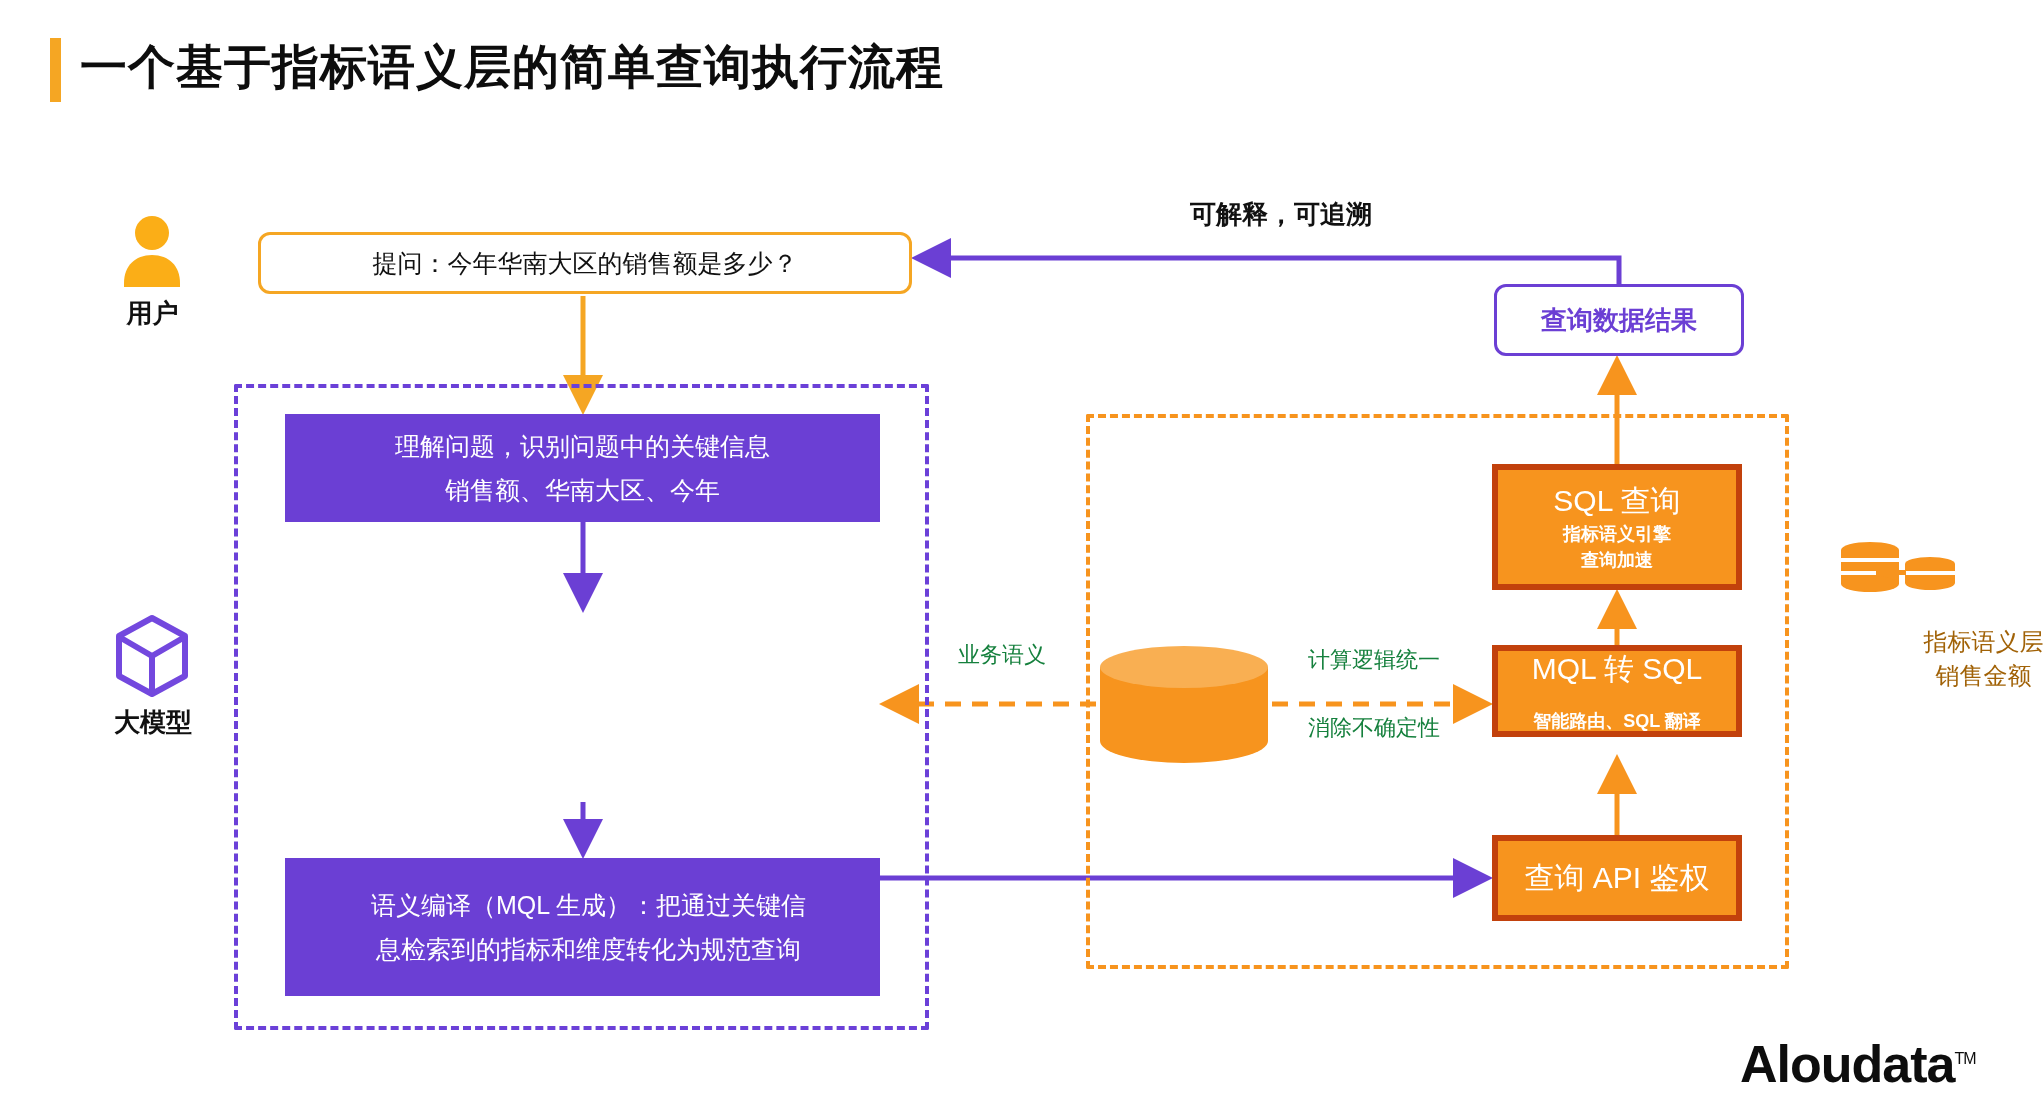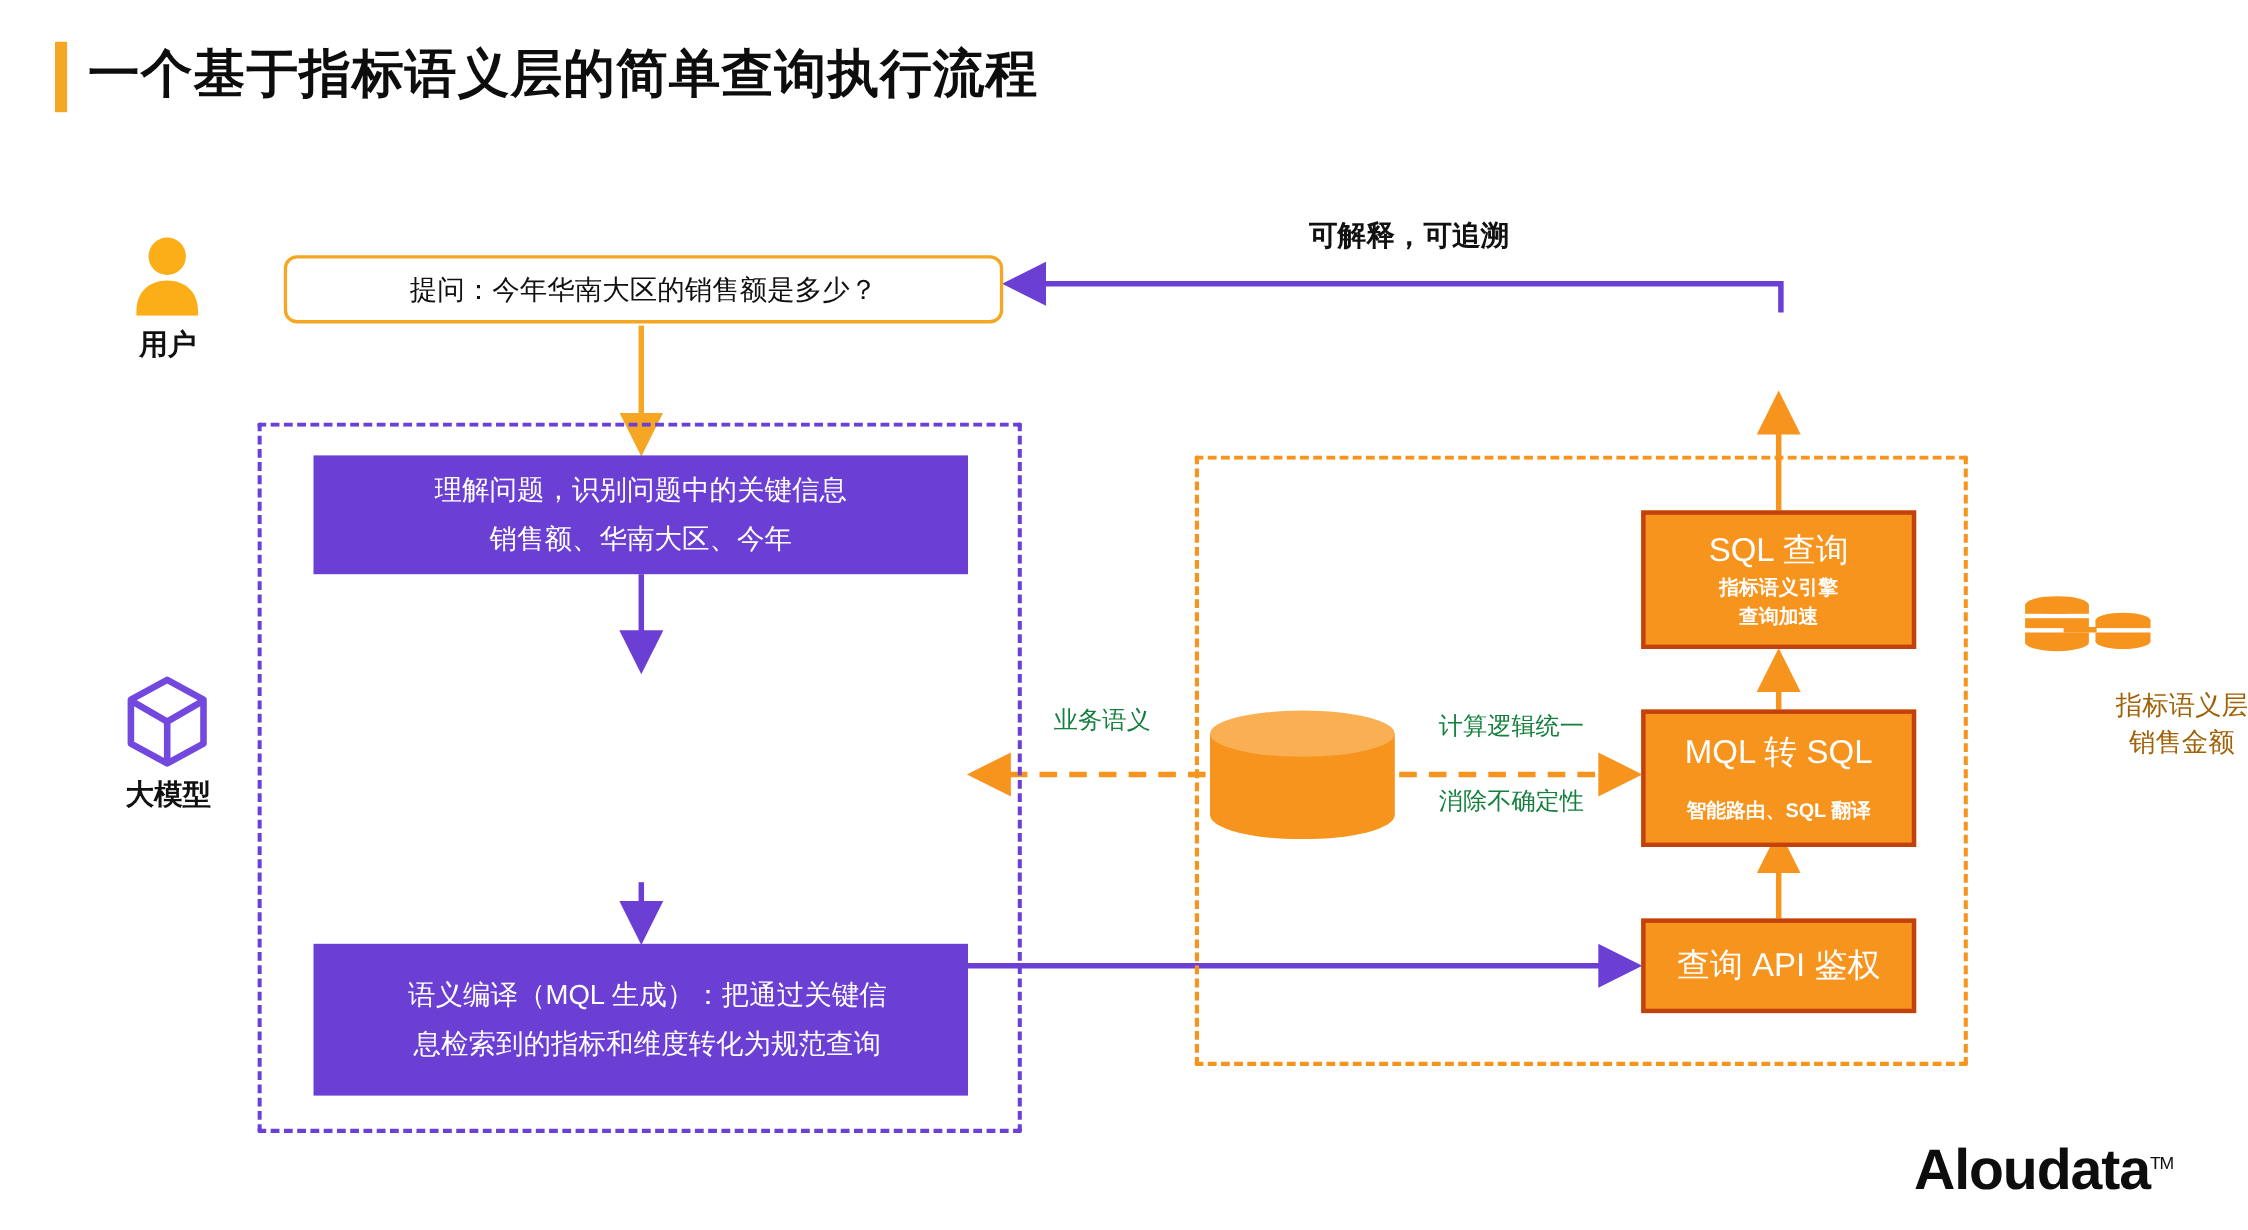--- a/index.html
+++ b/index.html
@@ -446,6 +446,9 @@
   <div class="edge-label" id="label-certainty">消除不确定性</div>
   <div id="trace-label">可解释，可追溯</div>
 
+  <div id="result-bubble">
+    <span id="result-text">查询数据结果</span>
+  </div>
 
   <svg id="db-icon" viewBox="0 0 120 62">
     <rect x="38" y="30" width="30" height="5" fill="#F7941E"></rect>

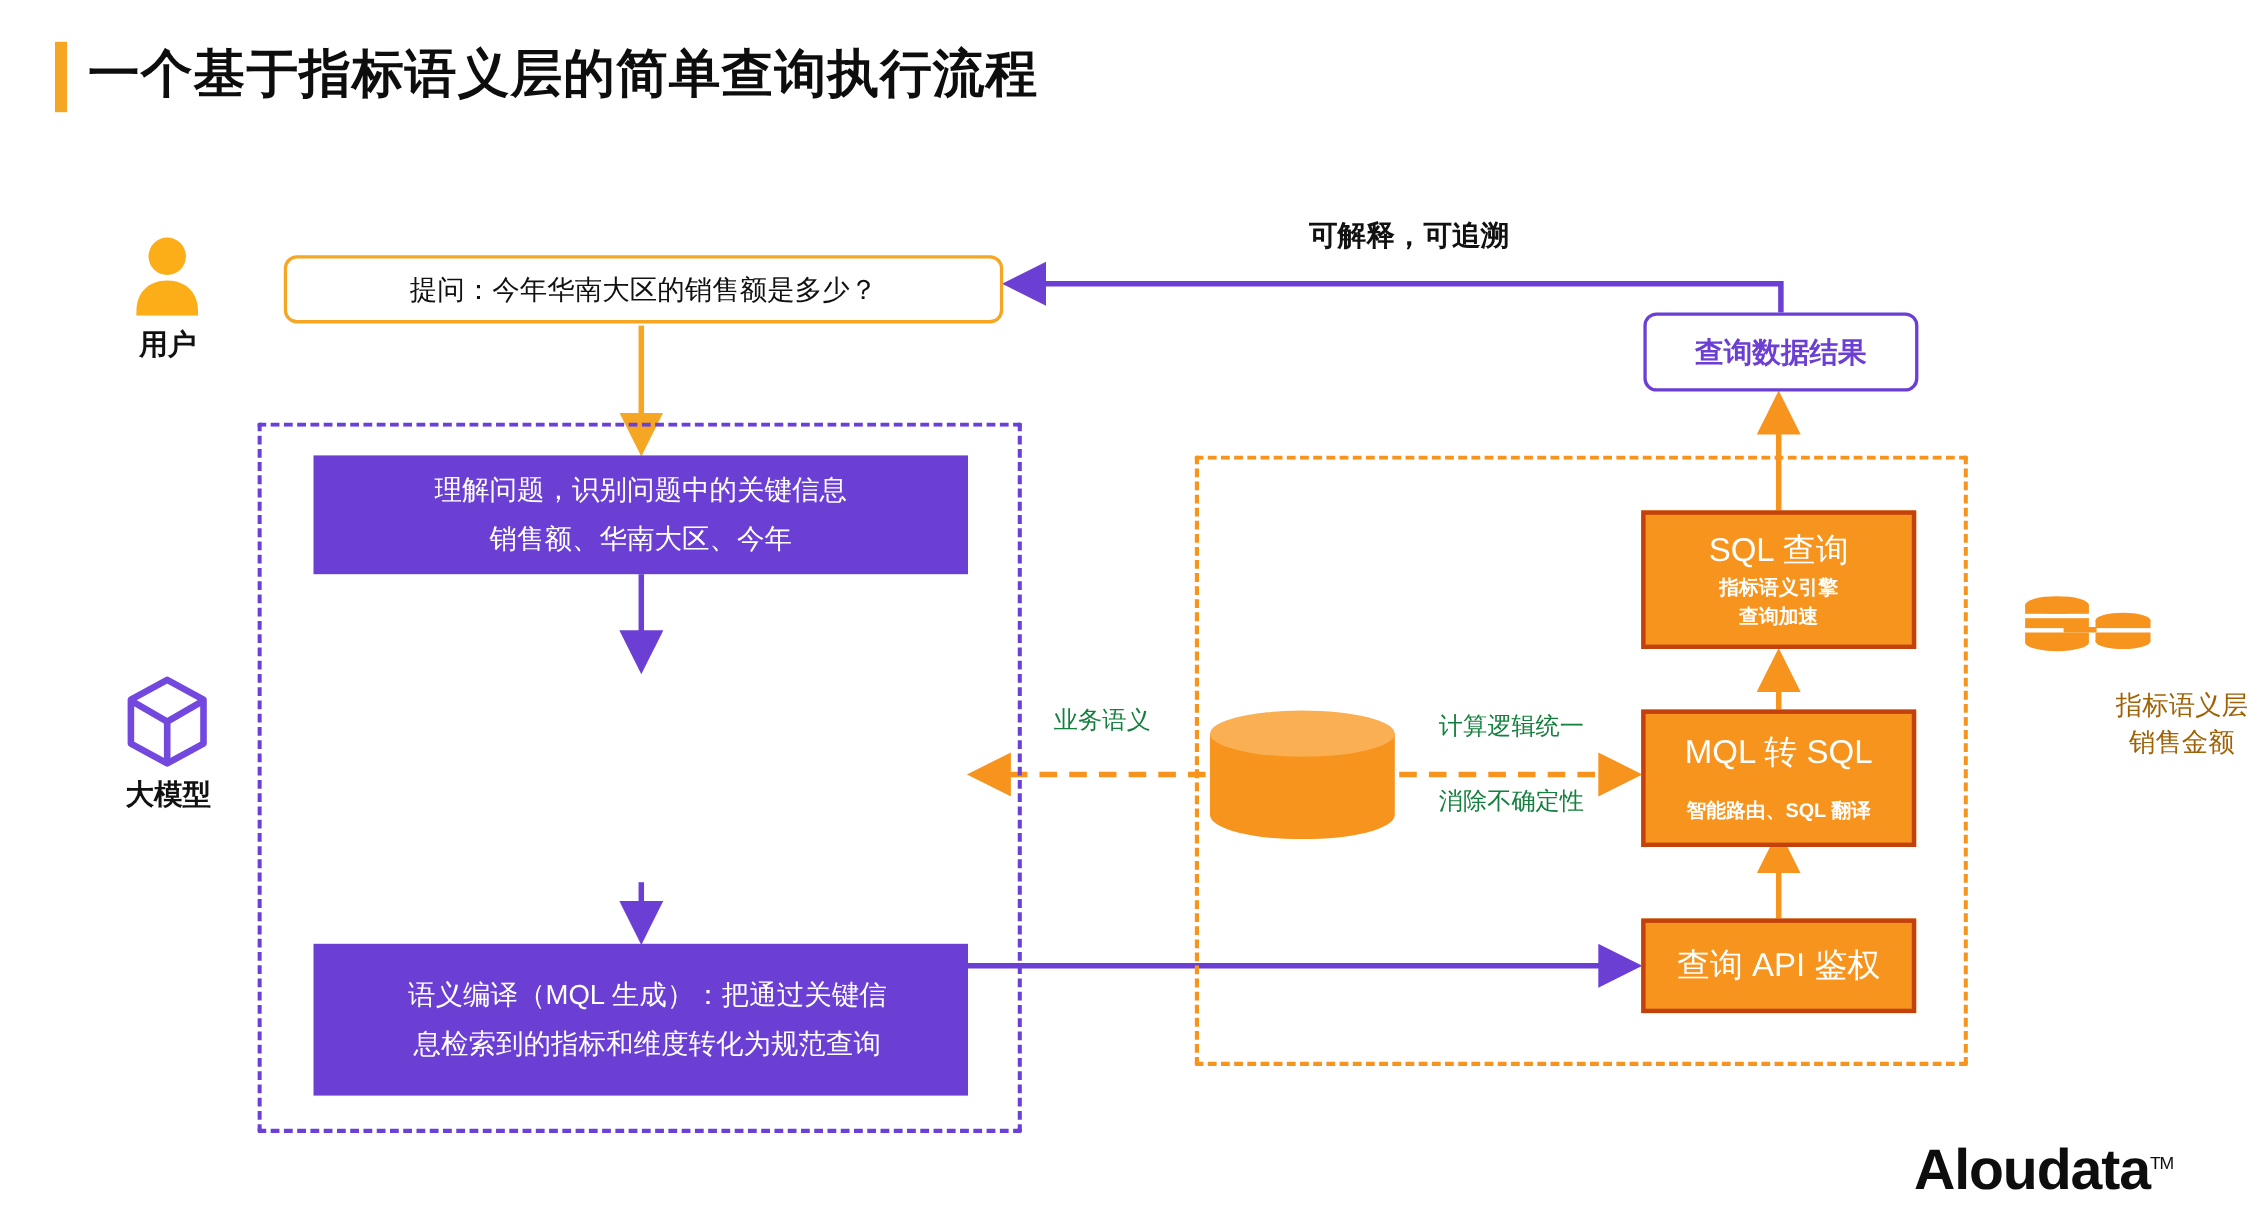--- a/index.html
+++ b/index.html
@@ -176,7 +176,7 @@
   .orange-box {
     position: absolute;
     background: #F7941E;
-    border: 4px solid #c2410c;
+    border: 6px solid #c2410c;
     color: #ffffff;
     display: flex;
     flex-direction: column;

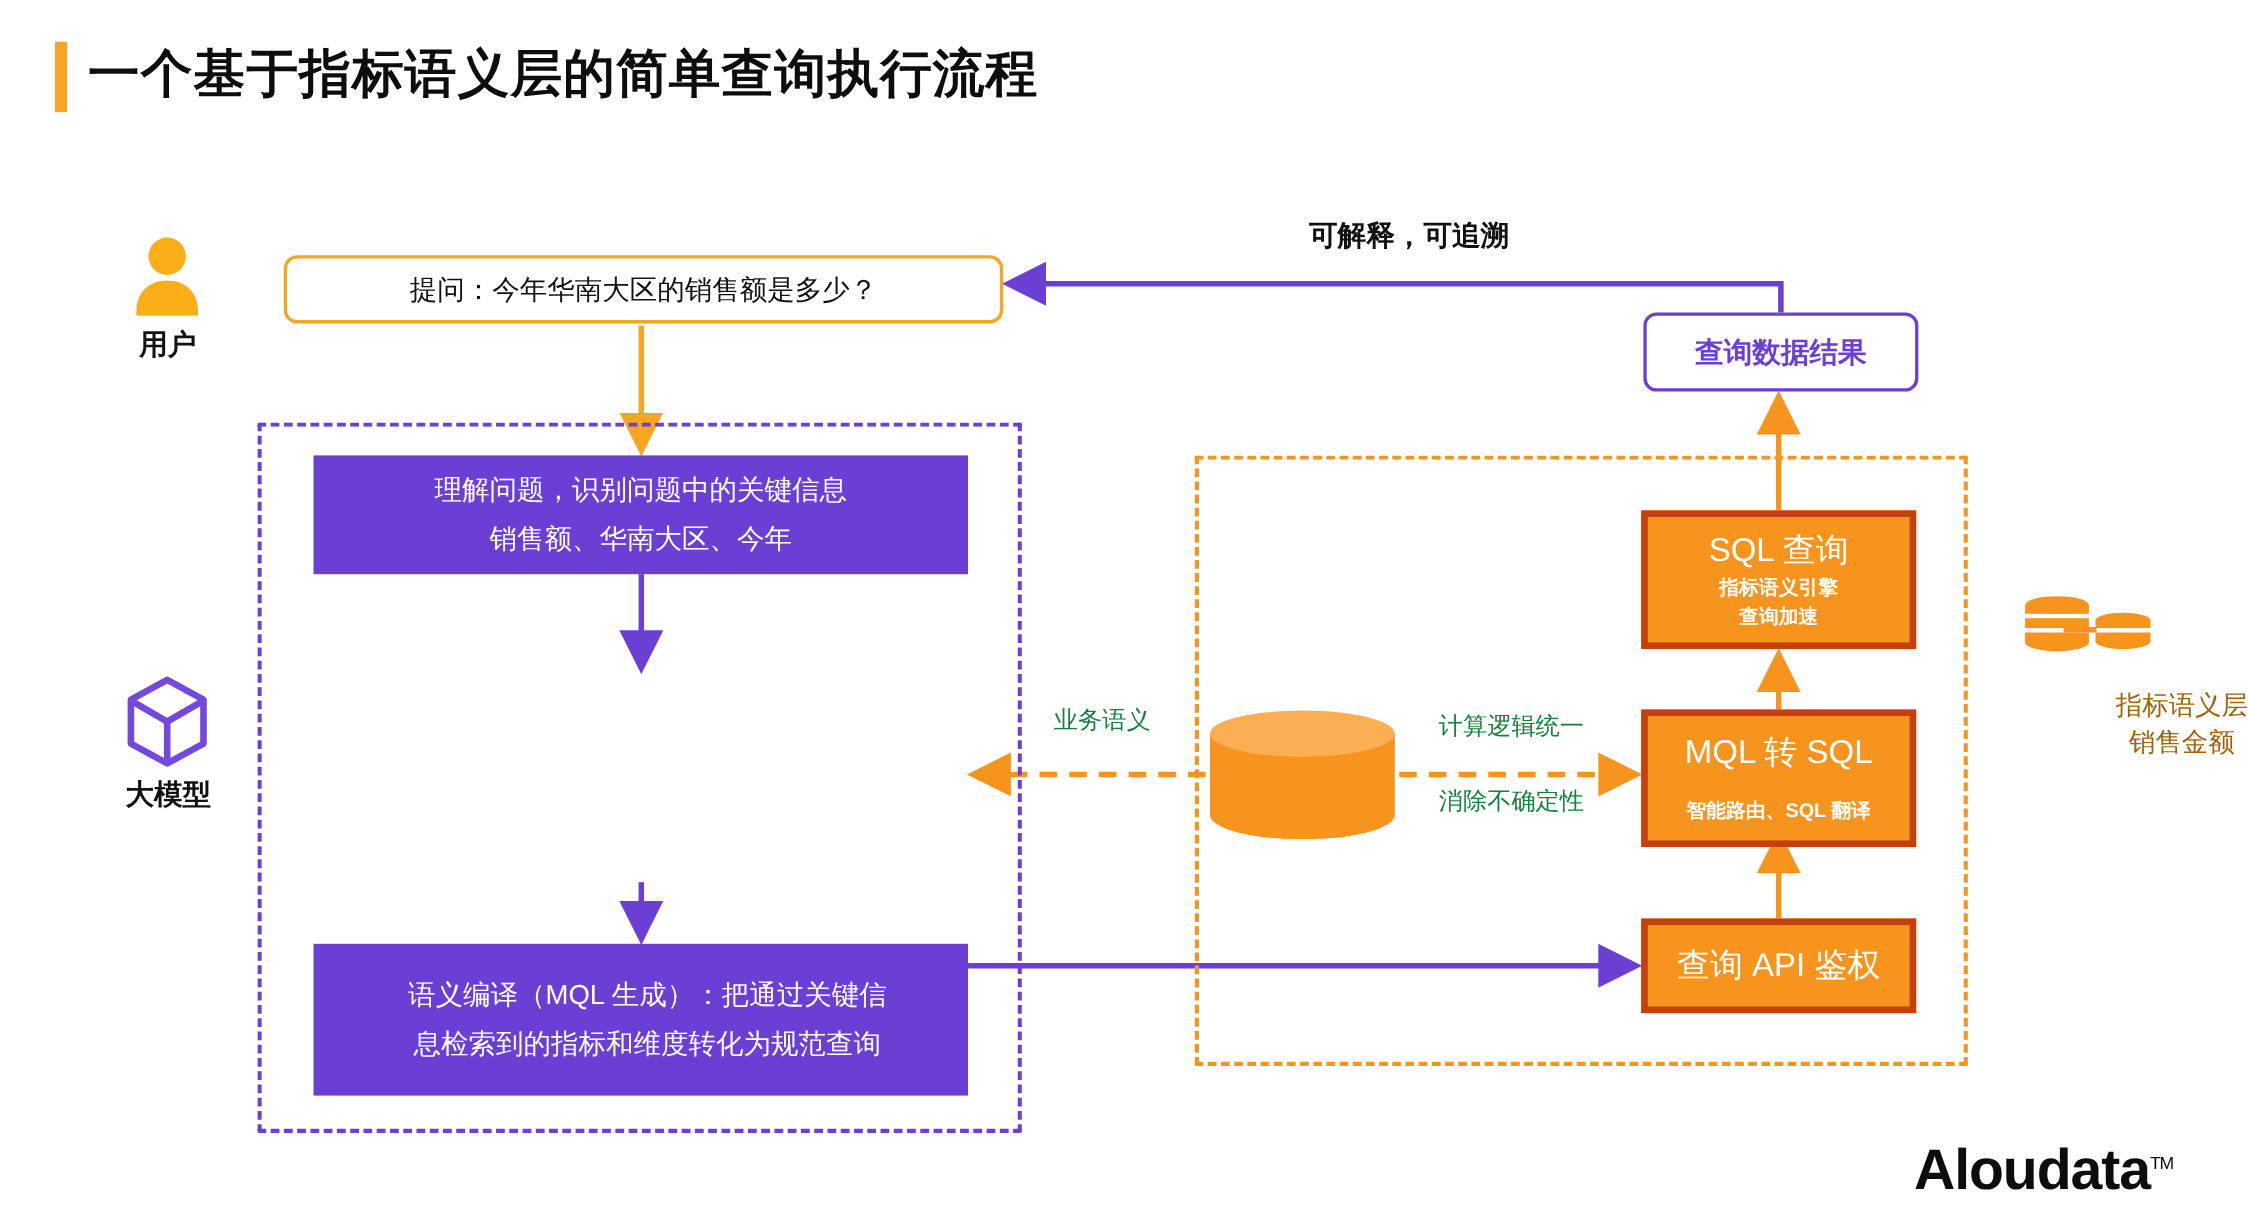--- a/index.html
+++ b/index.html
@@ -207,7 +207,7 @@
     left: 1492px;
     top: 645px;
     width: 250px;
-    height: 125px;
+    height: 92px;
     gap: 19px;
   }
   #box-api {

